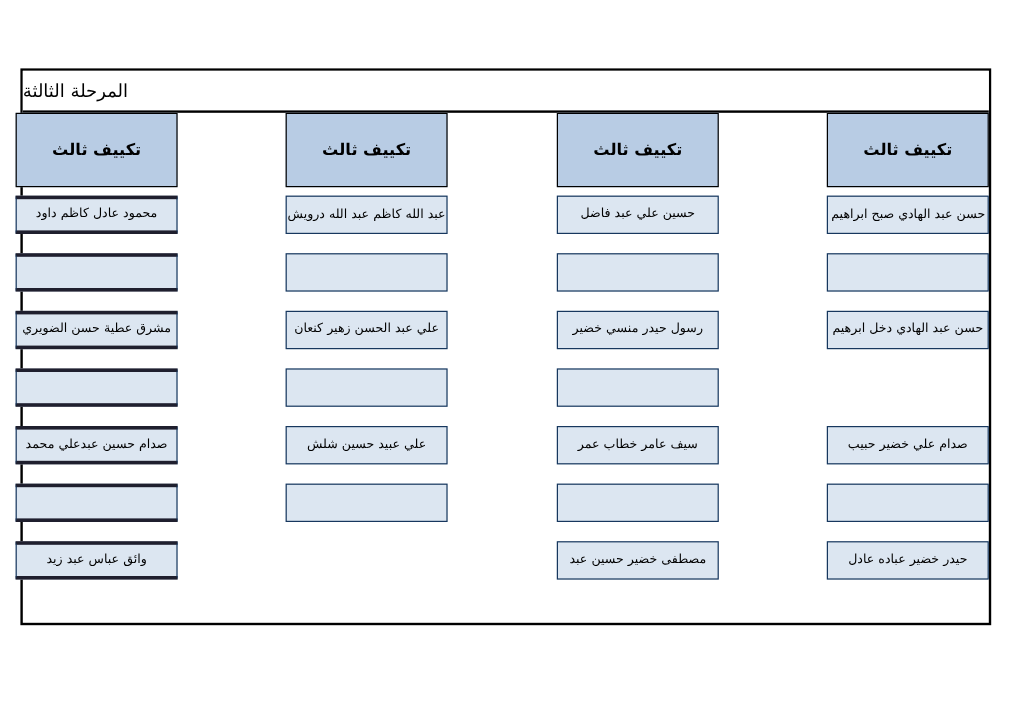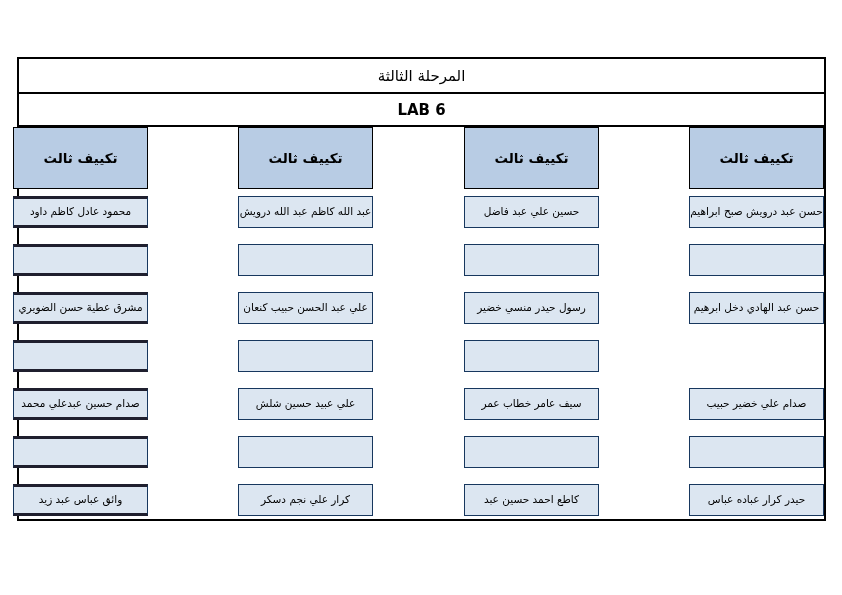--- a/index.html
+++ b/index.html
@@ -36,7 +36,7 @@
     border-bottom: 2px solid #000000;
     display: flex;
     align-items: center;
-    justify-content: center;
+    justify-content: flex-end;
     text-align: center;
     background: #ffffff;
   }

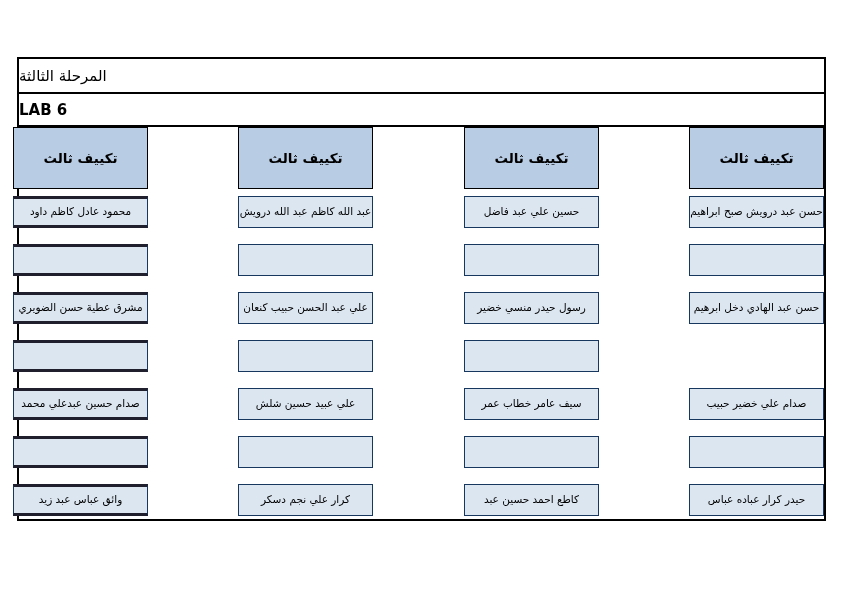--- a/index.html
+++ b/index.html
@@ -128,9 +128,6 @@
     <span id="stage-title">المرحلة الثالثة</span>
   </div>
 
-  <div class="title-row" id="lab-title-row">
-    <span id="lab-title">LAB 6</span>
-  </div>
 
   <div id="grid-body">
 

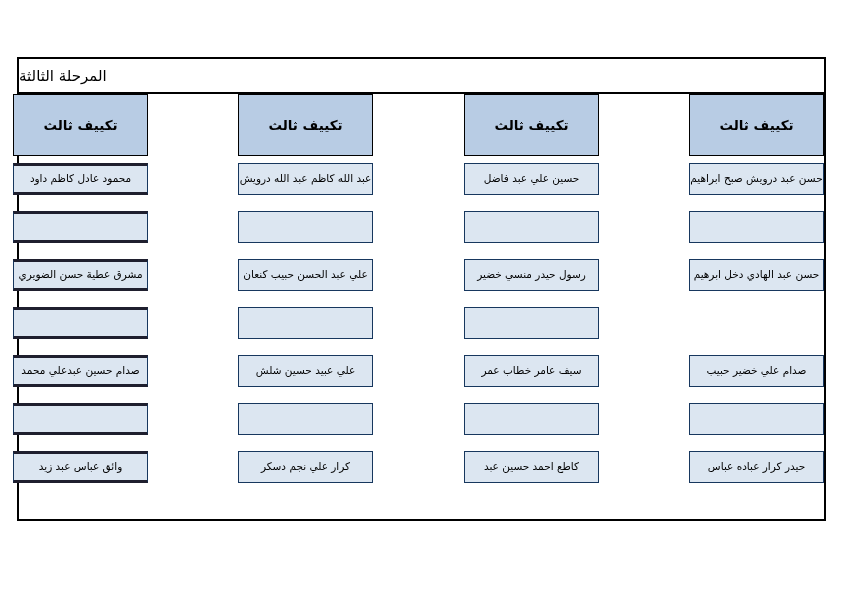--- a/index.html
+++ b/index.html
@@ -136,7 +136,7 @@
         <div class="cell header-cell">تكييف ثالث</div>
       </div>
       <div class="slot">
-        <div class="cell">حسن عبد درويش صبح ابراهيم</div>
+        <div class="cell">حسن عبد الهادي صبح ابراهيم</div>
       </div>
       <div class="slot">
         <div class="cell blank-cell"></div>

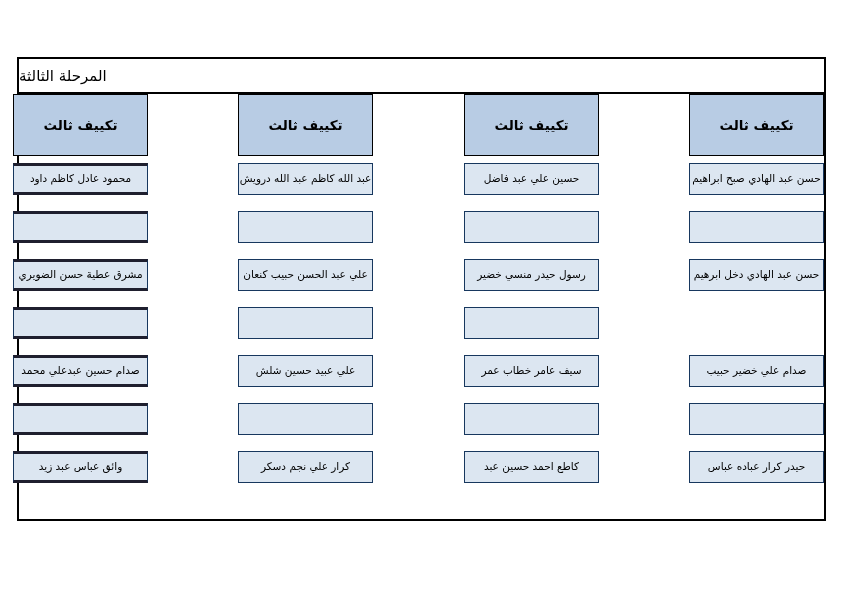--- a/index.html
+++ b/index.html
@@ -196,7 +196,7 @@
         <div class="cell blank-cell"></div>
       </div>
       <div class="slot">
-        <div class="cell">علي عبد الحسن حبيب كنعان</div>
+        <div class="cell">علي عبد الحسن زهير كنعان</div>
       </div>
       <div class="slot">
         <div class="cell blank-cell"></div>

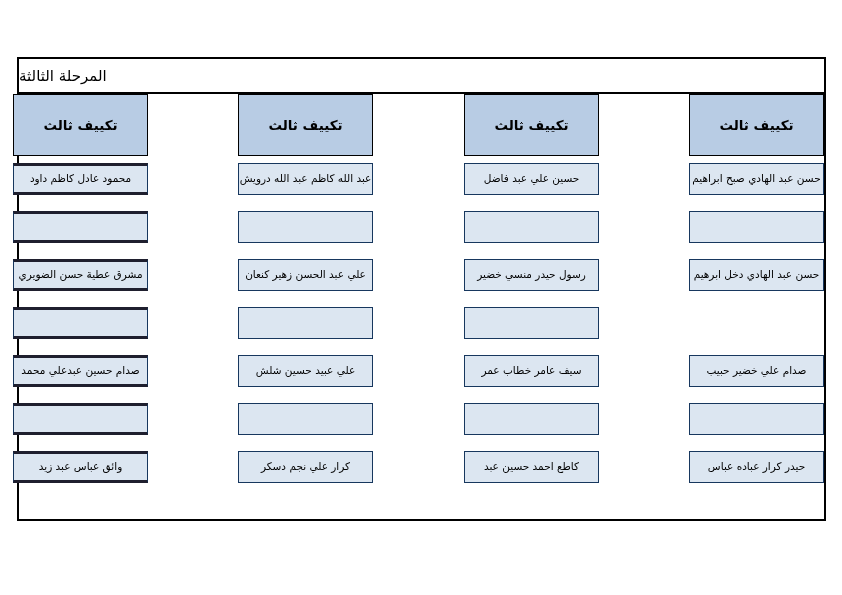--- a/index.html
+++ b/index.html
@@ -207,9 +207,6 @@
       <div class="slot">
         <div class="cell blank-cell"></div>
       </div>
-      <div class="slot">
-        <div class="cell">كرار علي نجم دسكر</div>
-      </div>
     </div>
 
     <div class="column" id="column-4">

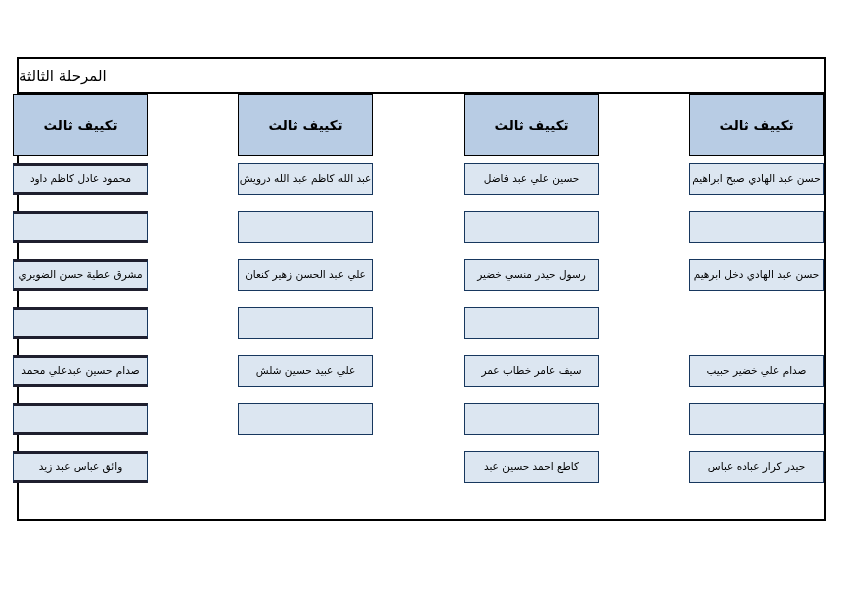--- a/index.html
+++ b/index.html
@@ -181,7 +181,7 @@
         <div class="cell blank-cell"></div>
       </div>
       <div class="slot">
-        <div class="cell">كاطع احمد حسين عبد</div>
+        <div class="cell">مصطفى خضير حسين عبد</div>
       </div>
     </div>
 

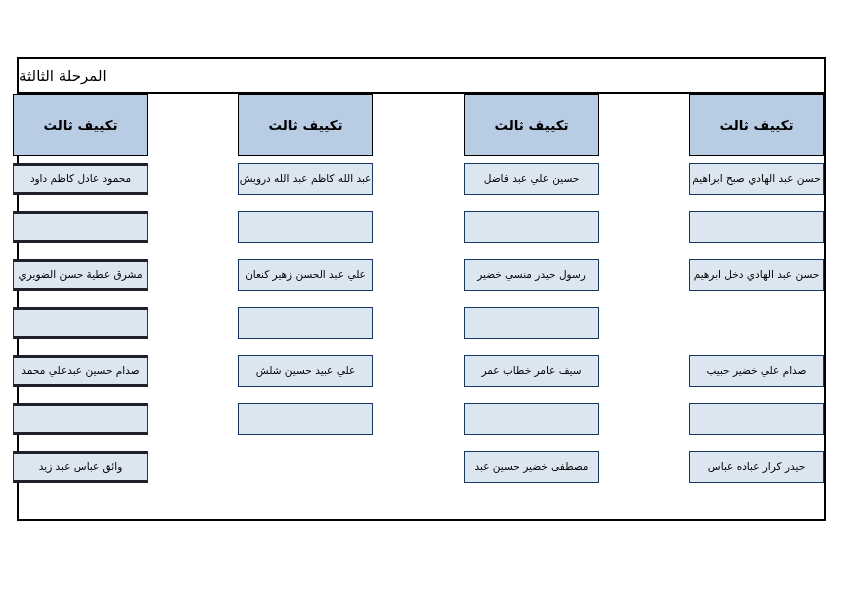--- a/index.html
+++ b/index.html
@@ -154,7 +154,7 @@
         <div class="cell blank-cell"></div>
       </div>
       <div class="slot">
-        <div class="cell">حيدر كرار عباده عباس</div>
+        <div class="cell">حيدر خضير عباده عادل</div>
       </div>
     </div>
 

